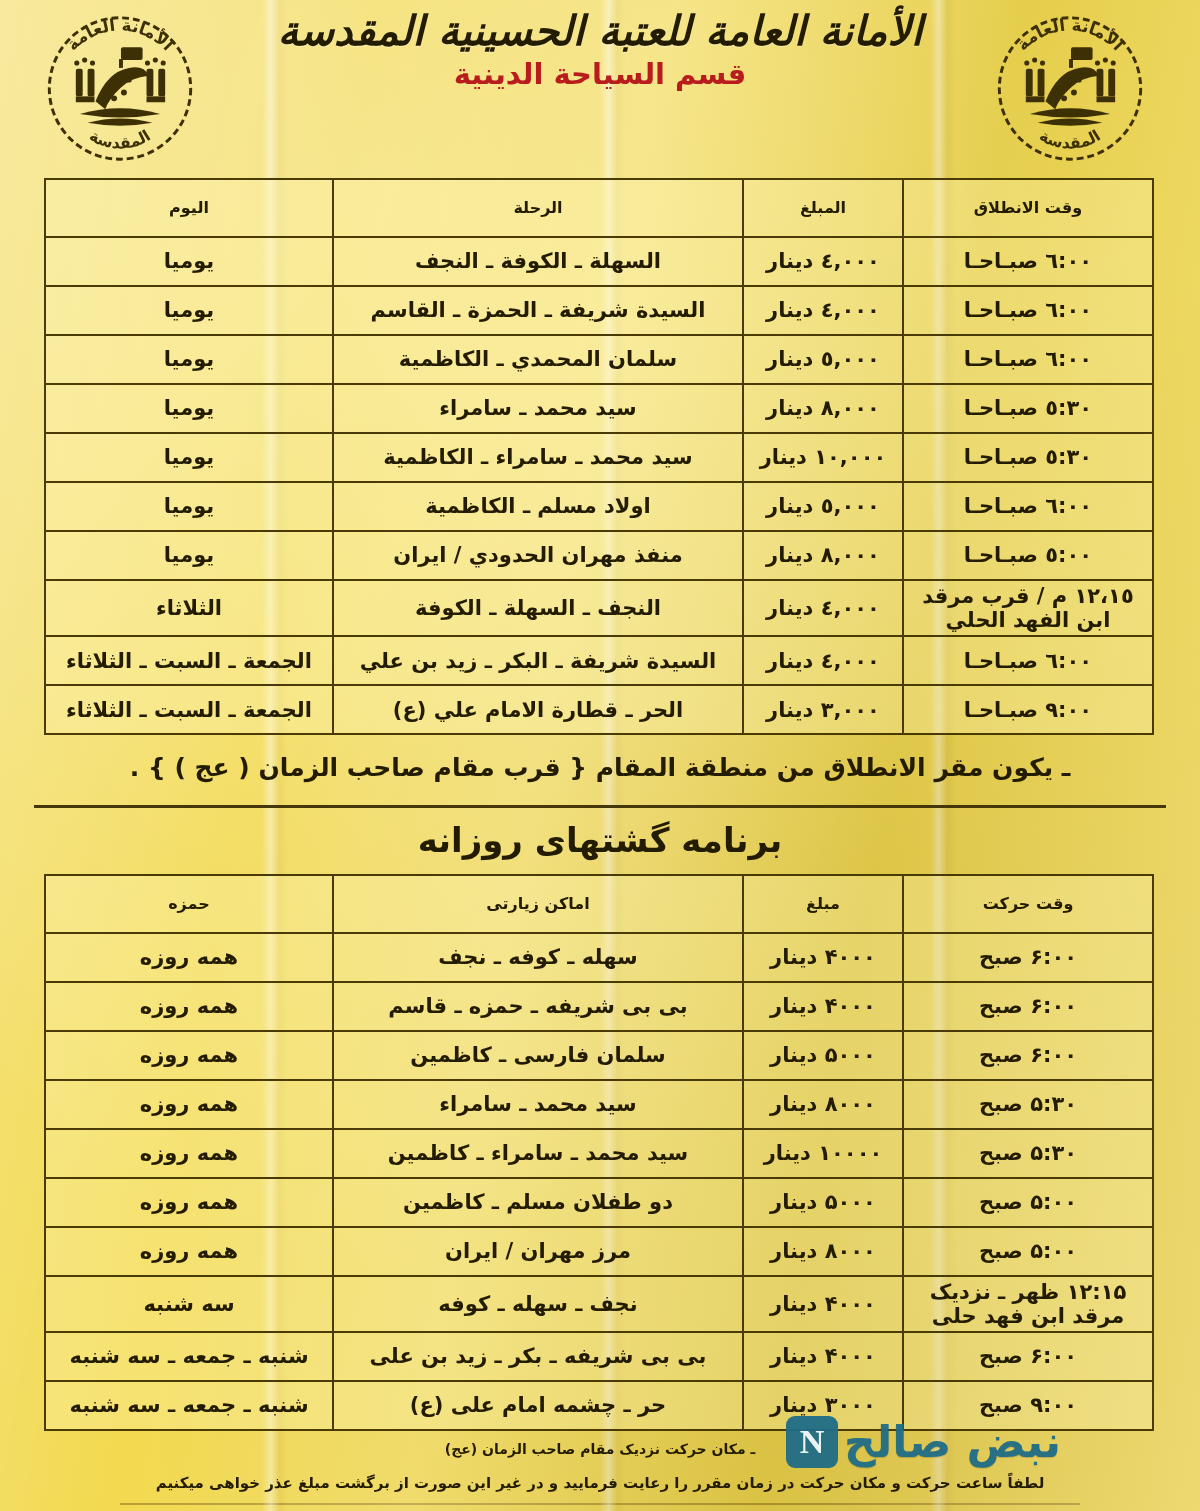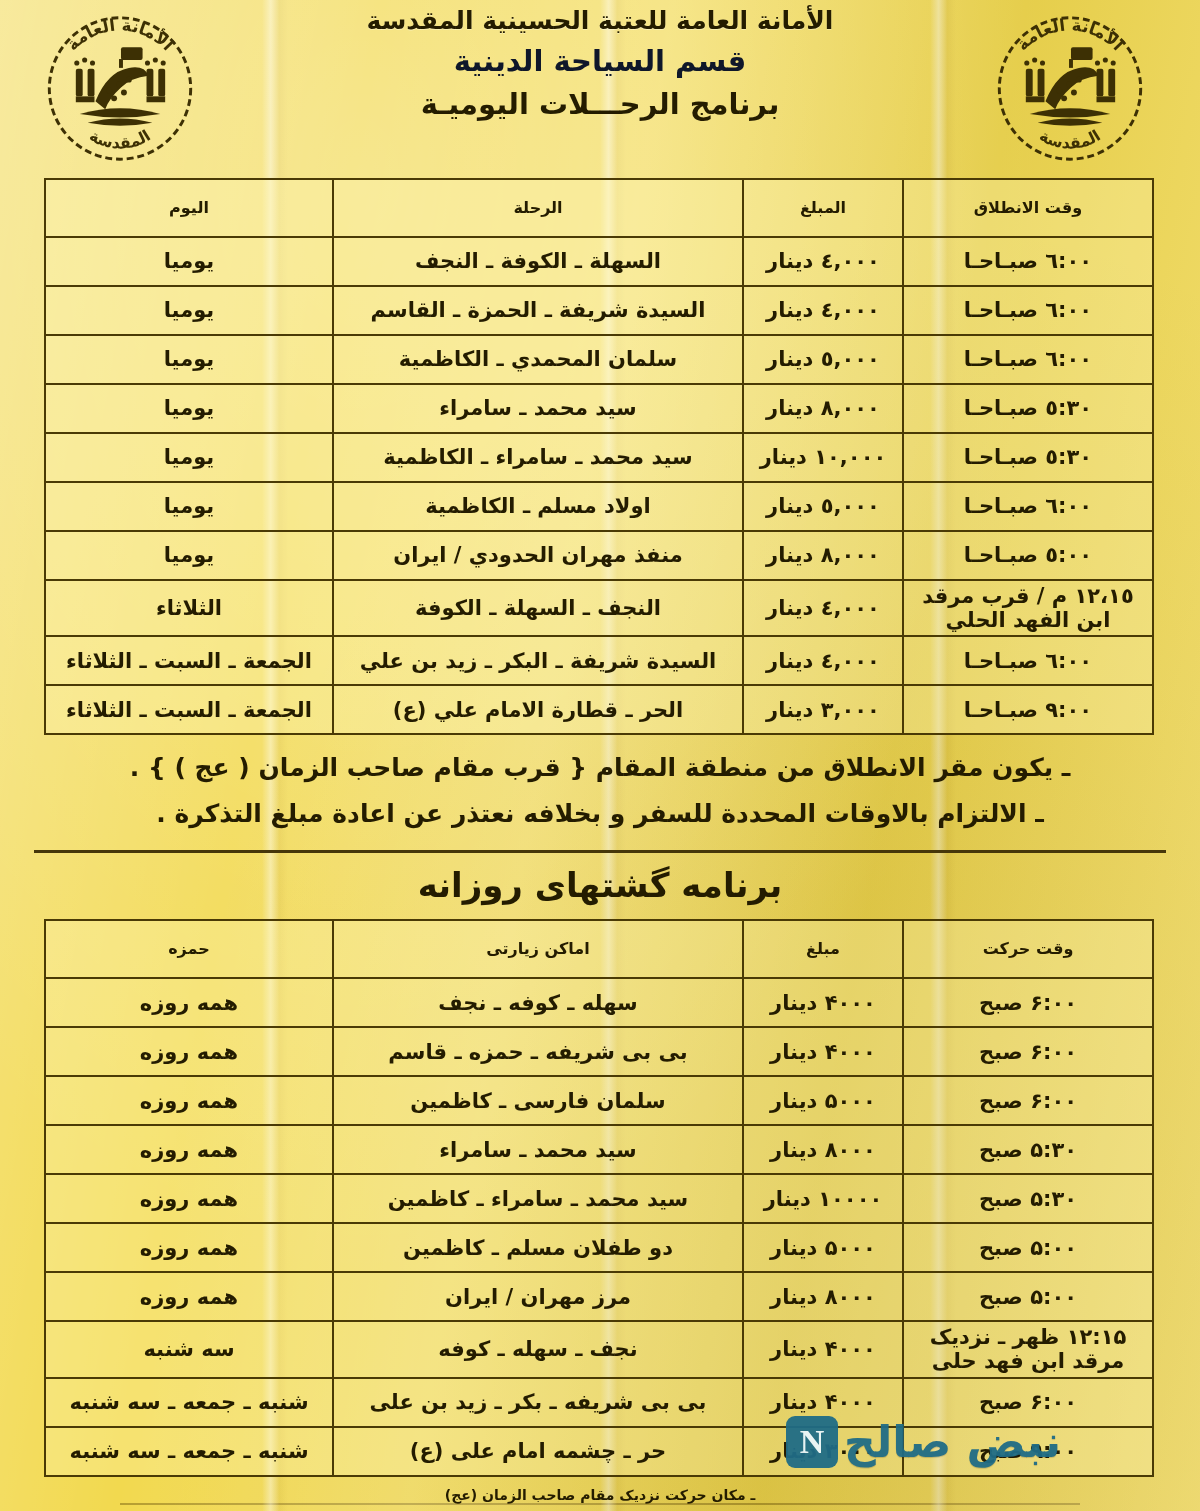--- a/index.html
+++ b/index.html
@@ -44,8 +44,8 @@
     position:absolute;left:0;right:0;top:6px;
     text-align:center;
   }
-  .t1{font-size:25px;font-weight:bold;letter-spacing:0px;line-height:1.22;color:#241c00;
-      text-shadow:0 1px 0 rgba(255,255,255,.35);}
+  .t1{font-size:41px;font-weight:bold;letter-spacing:0px;line-height:1.22;color:#241c00;
+      text-shadow:0 1px 0 rgba(255,255,255,.35);font-style:italic;}
   .t2{font-size:29px;font-weight:bold;line-height:1.3;color:#0f172a;margin-top:6px;}
   .t3{font-size:29px;font-weight:bold;line-height:1.3;color:#241c00;margin-top:6px;letter-spacing:1px;}
 

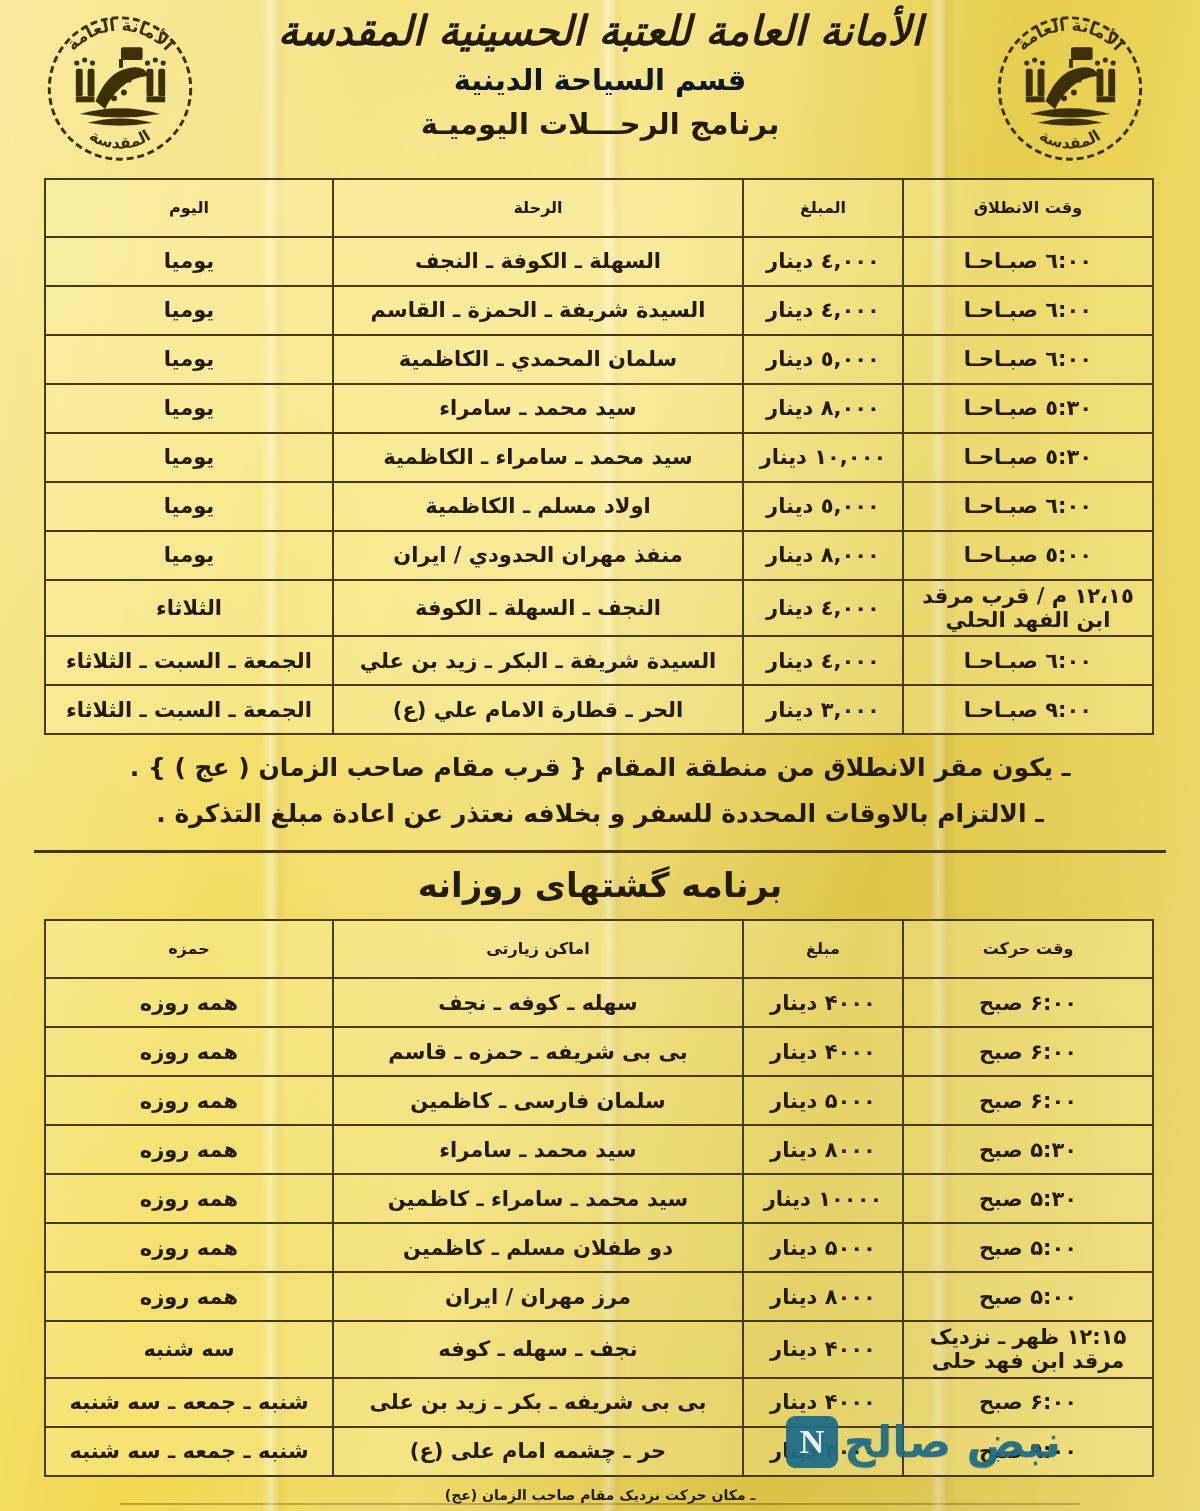--- a/index.html
+++ b/index.html
@@ -46,7 +46,7 @@
   }
   .t1{font-size:41px;font-weight:bold;letter-spacing:0px;line-height:1.22;color:#241c00;
       text-shadow:0 1px 0 rgba(255,255,255,.35);font-style:italic;}
-  .t2{font-size:29px;font-weight:bold;line-height:1.3;color:#0f172a;margin-top:6px;}
+  .t2{font-size:29px;font-weight:bold;line-height:1.3;color:#b91c1c;margin-top:0;}
   .t3{font-size:29px;font-weight:bold;line-height:1.3;color:#241c00;margin-top:6px;letter-spacing:1px;}
 
   

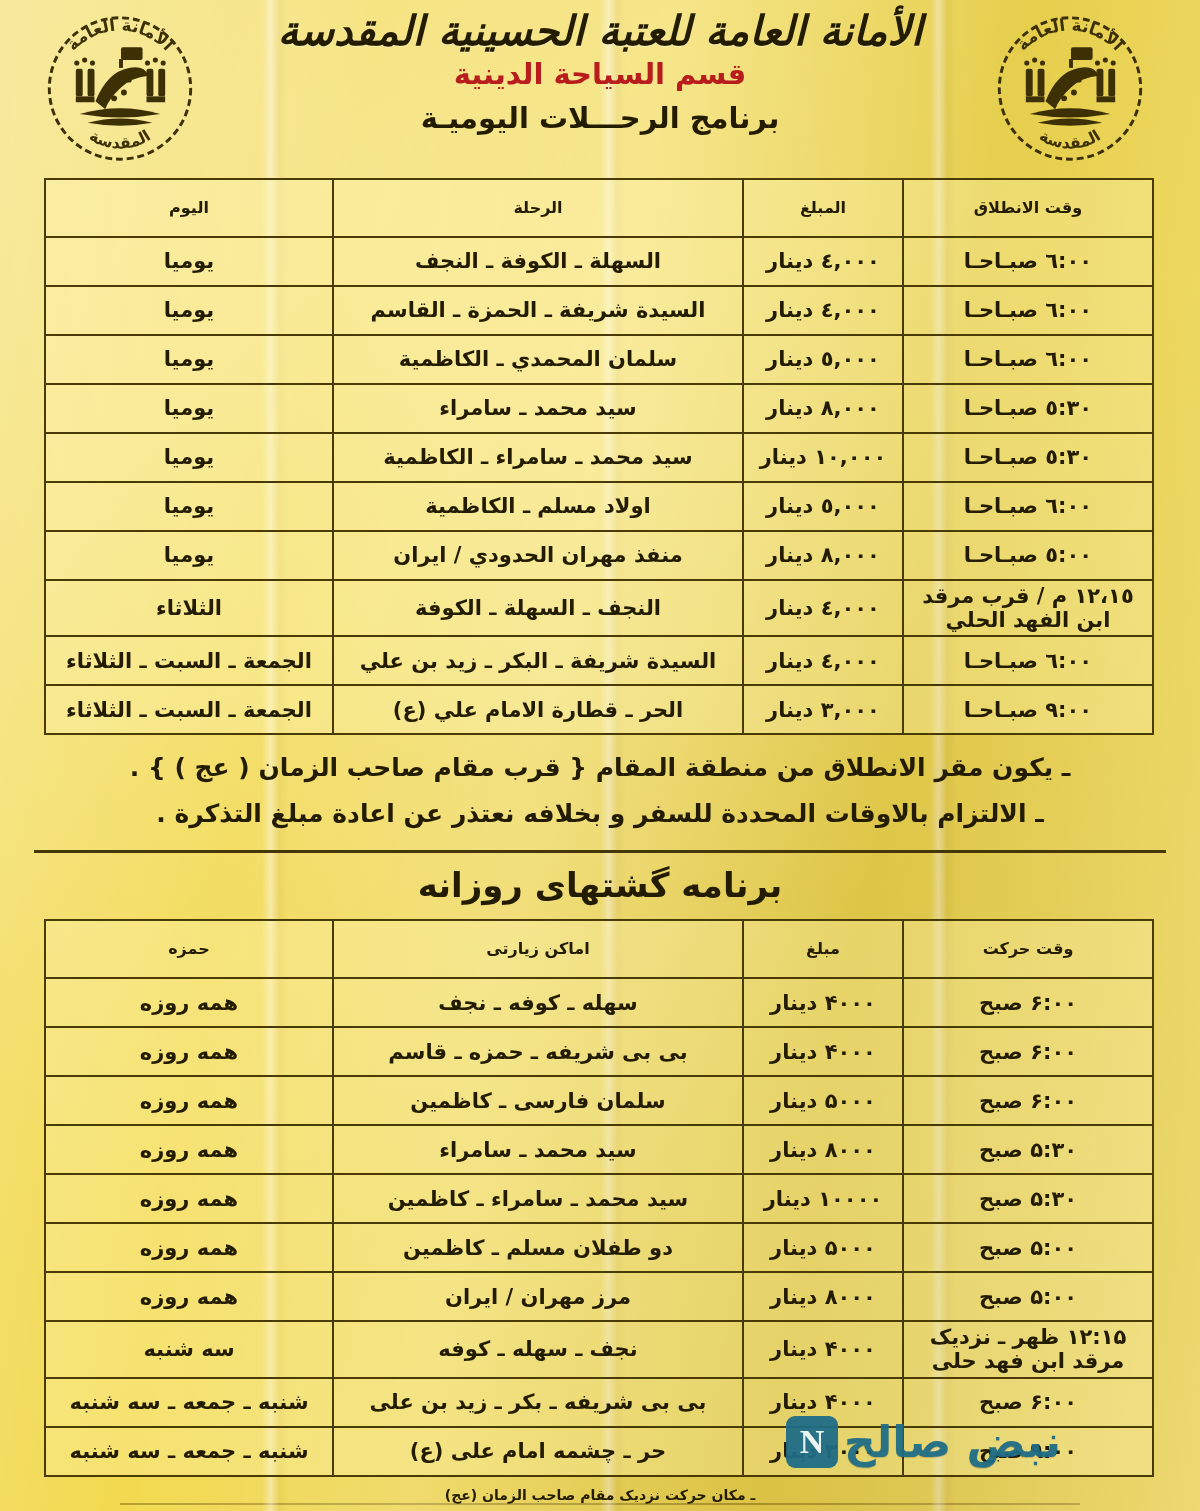--- a/index.html
+++ b/index.html
@@ -173,7 +173,6 @@
   <div class="title-block">
     <div class="t1">الأمانة العامة للعتبة الحسينية المقدسة</div>
     <div class="t2">قسم السياحة الدينية</div>
-    <div class="t3">برنامج الرحـــلات اليوميـة</div>
   </div>
 
   <div class="seal right">

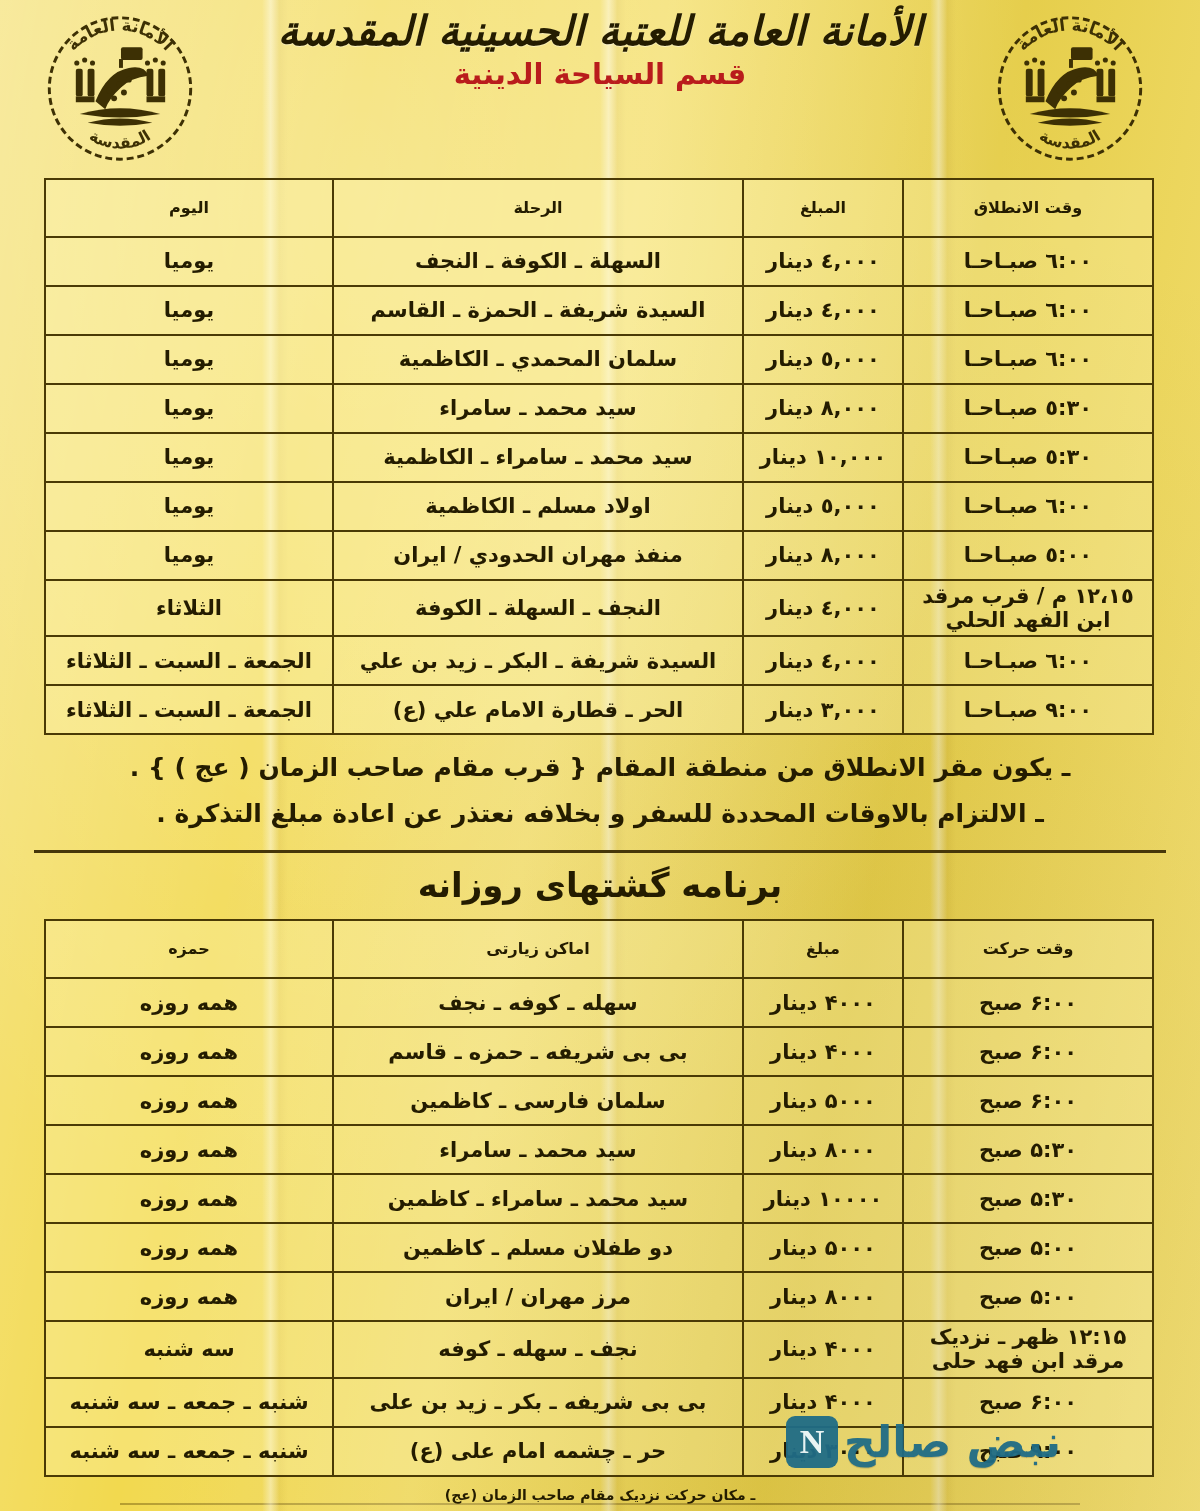--- a/index.html
+++ b/index.html
@@ -297,7 +297,6 @@
 
 <div class="notes">
   <div class="note-line">ـ يكون مقر الانطلاق من منطقة المقام  { قرب مقام صاحب الزمان ( عج ) } .</div>
-  <div class="note-line">ـ الالتزام بالاوقات المحددة للسفر و بخلافه نعتذر عن اعادة مبلغ التذكرة .</div>
 </div>
 
 <div class="divider"></div>

